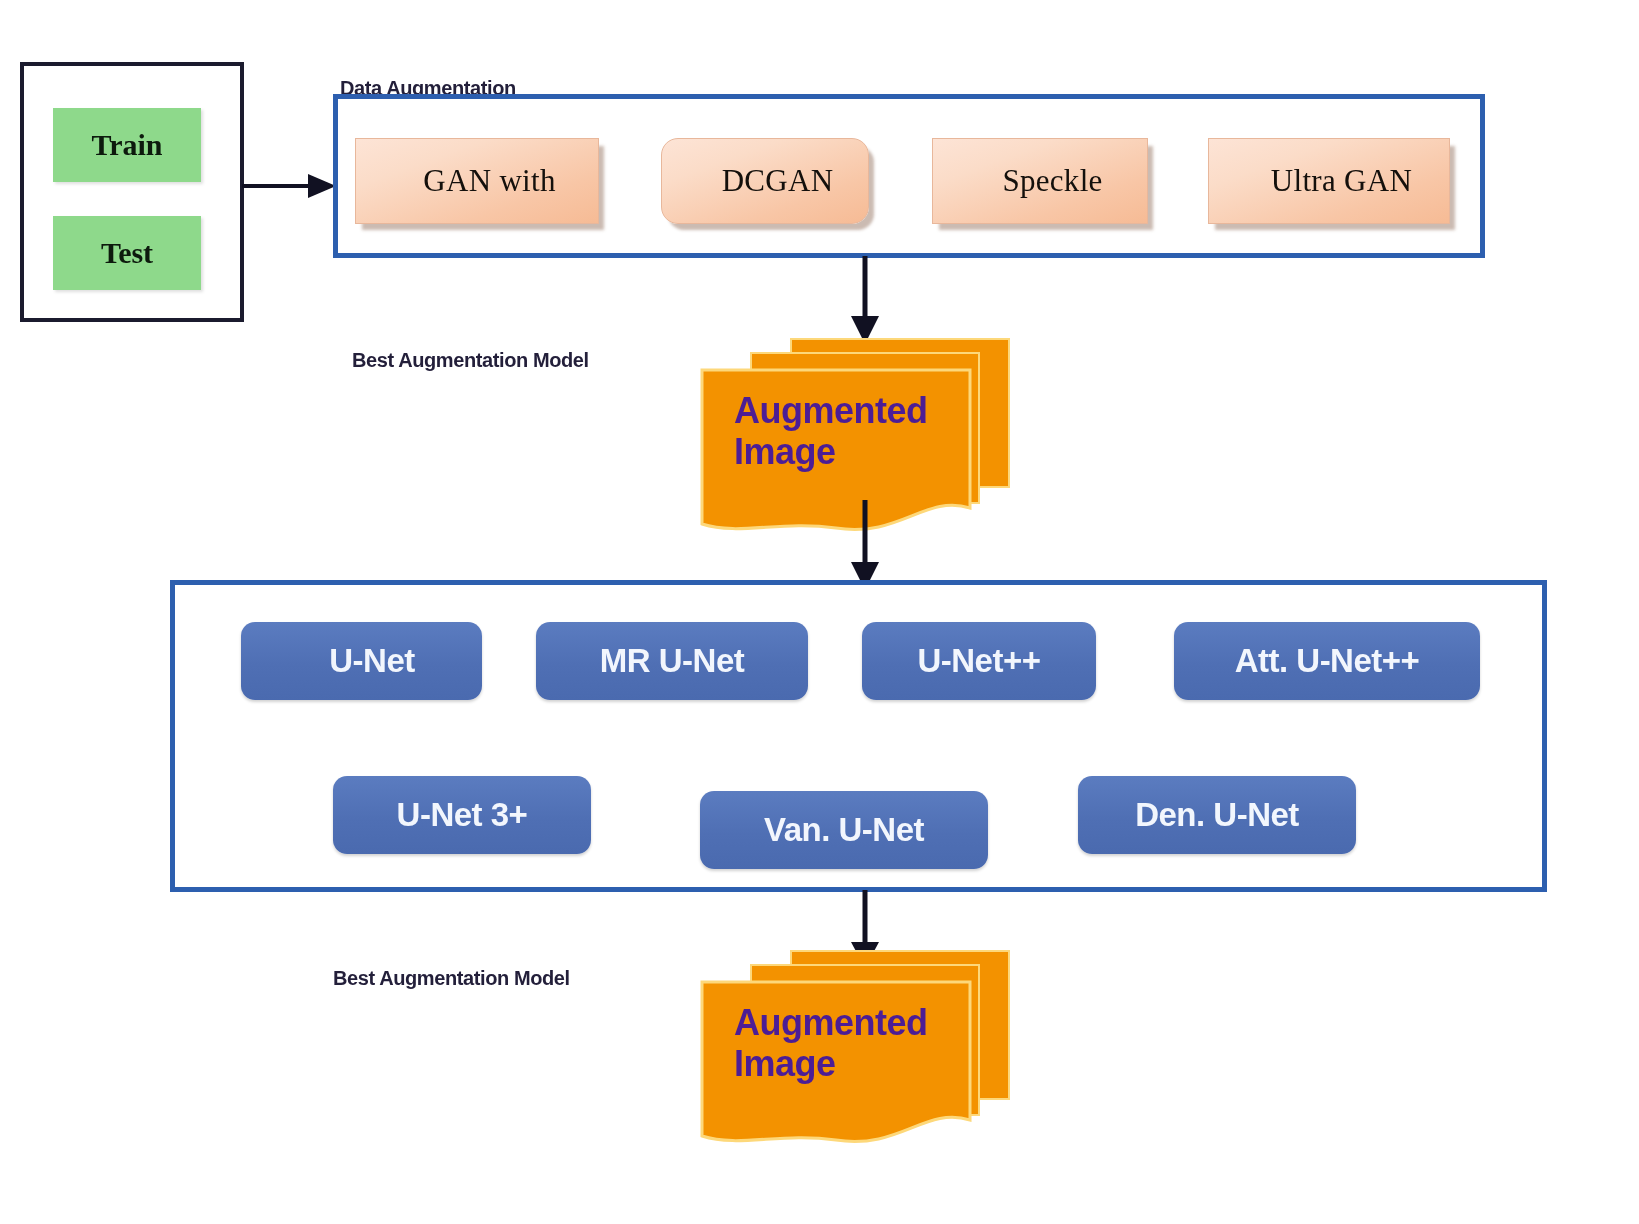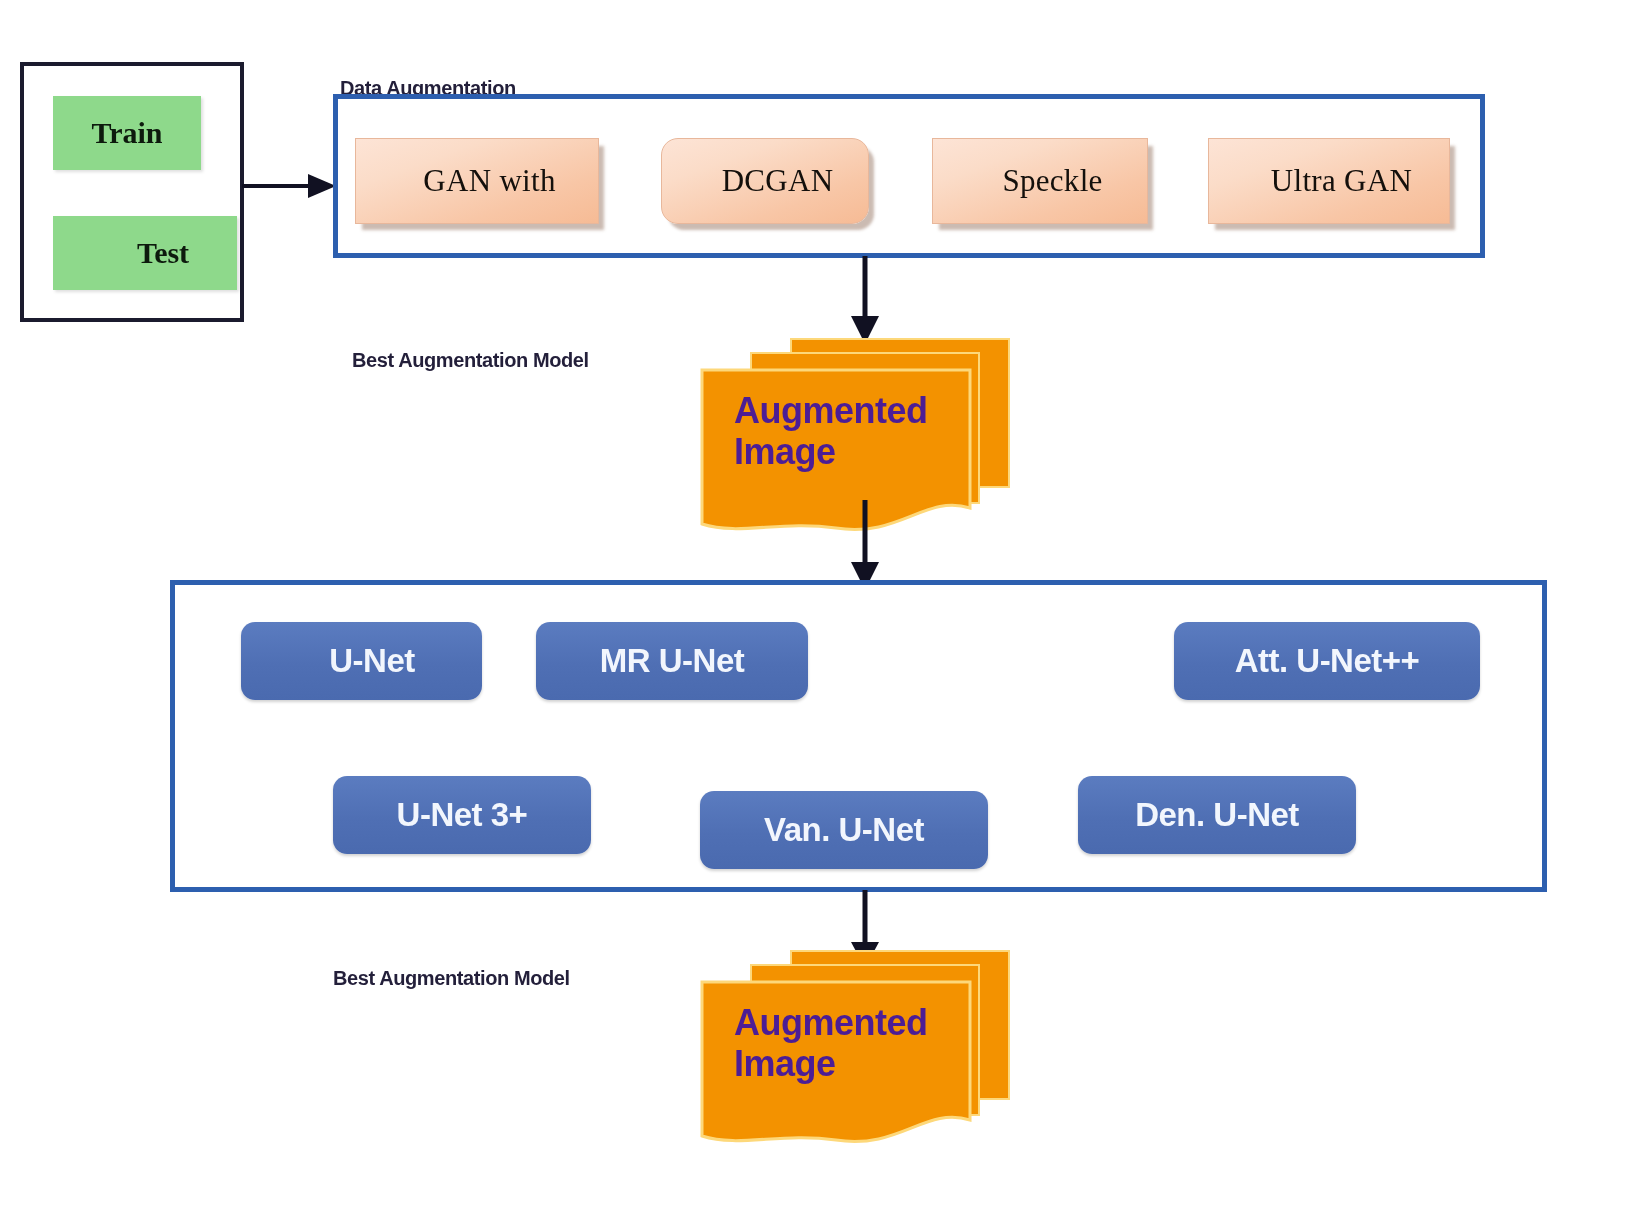--- a/index.html
+++ b/index.html
@@ -168,7 +168,7 @@
   <div class="label" style="left:340px; top:30px;">Data Augmentation</div>
 
   <div id="dataset-box">
-    <div class="green-box" id="green-train" style="left:29px; top:30px;">Train</div>
+    <div class="green-box" id="green-train" style="left:29px; top:42px;">Train</div>
     <div class="green-box" id="green-test" style="left:29px; top:150px;padding-left:36px;">Test</div>
   </div>
 

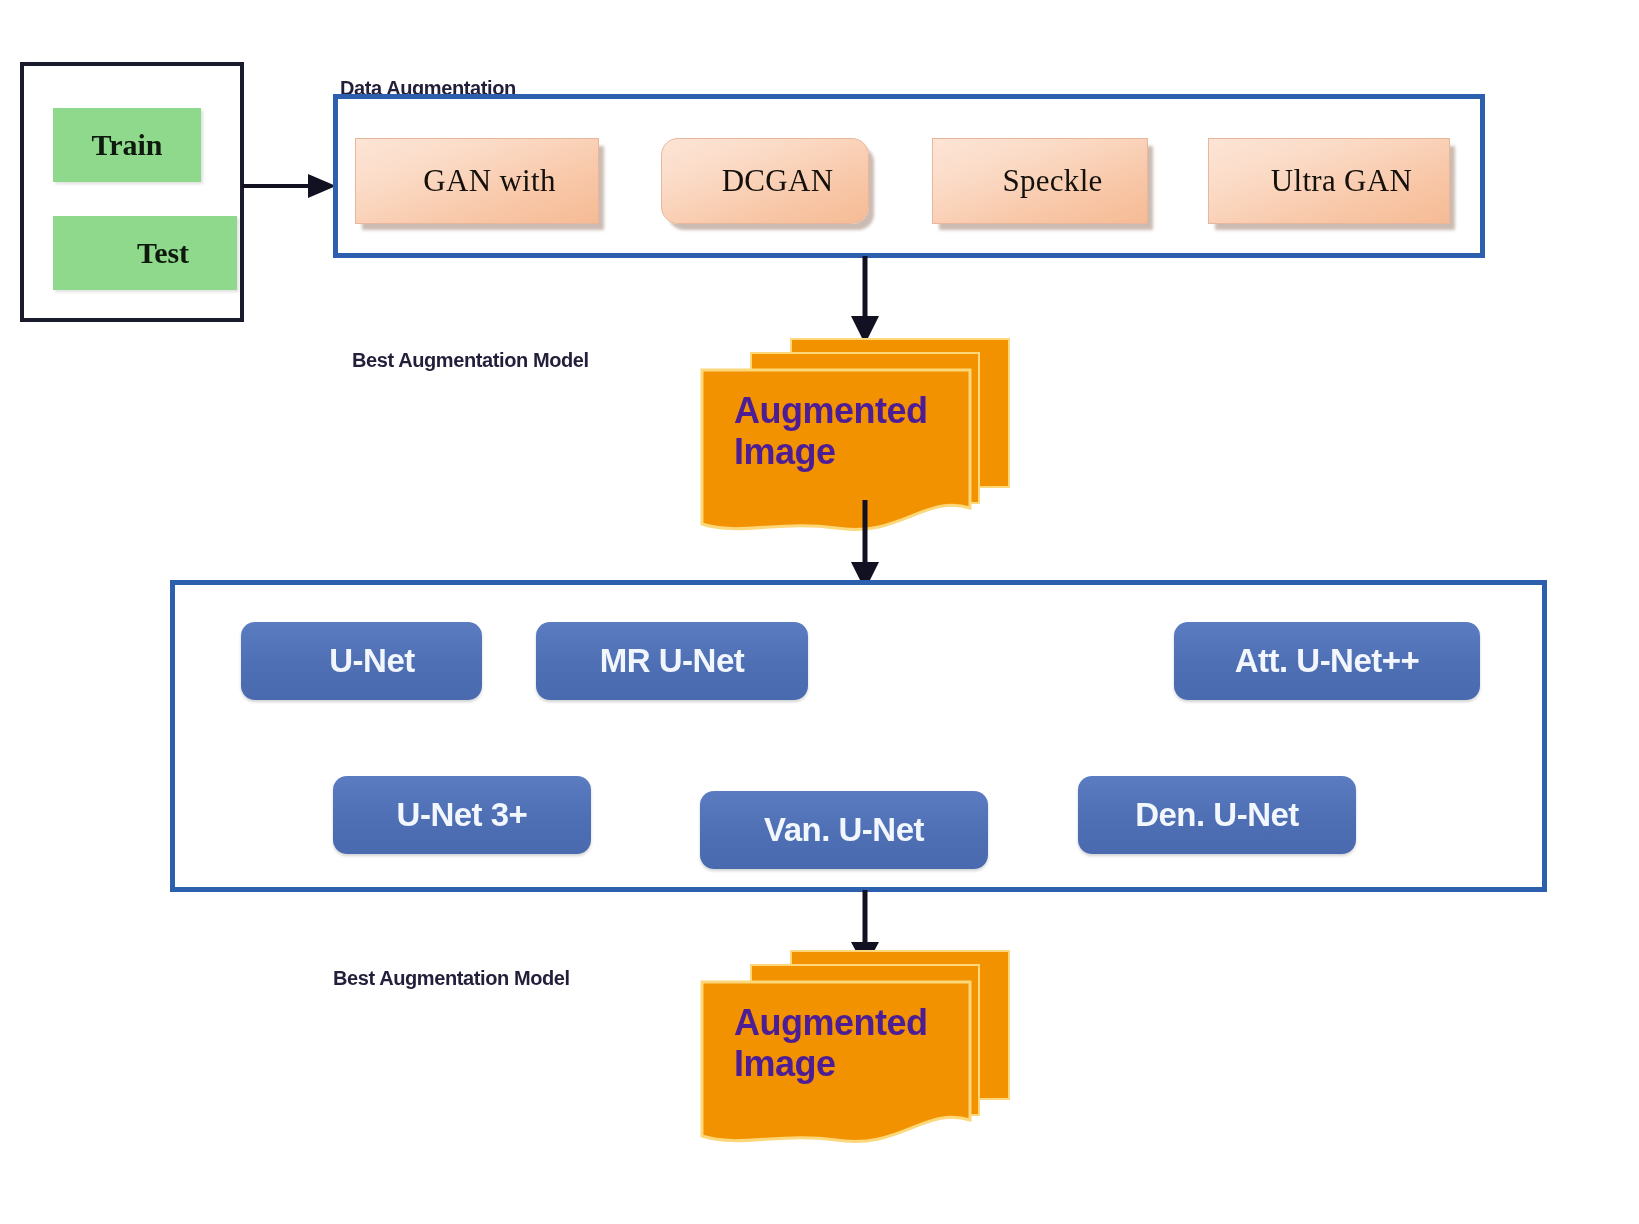--- a/index.html
+++ b/index.html
@@ -169,7 +169,7 @@
 
   <div id="dataset-box">
     <div class="green-box" id="green-train" style="left:29px; top:42px;">Train</div>
-    <div class="green-box" id="green-test" style="left:29px; top:150px;padding-left:36px;">Test</div>
+    <div class="green-box" id="green-test" style="left:29px; top:150px;">Test</div>
   </div>
 
   <svg class="arrow" style="left:240px; top:168px;" width="100" height="36">

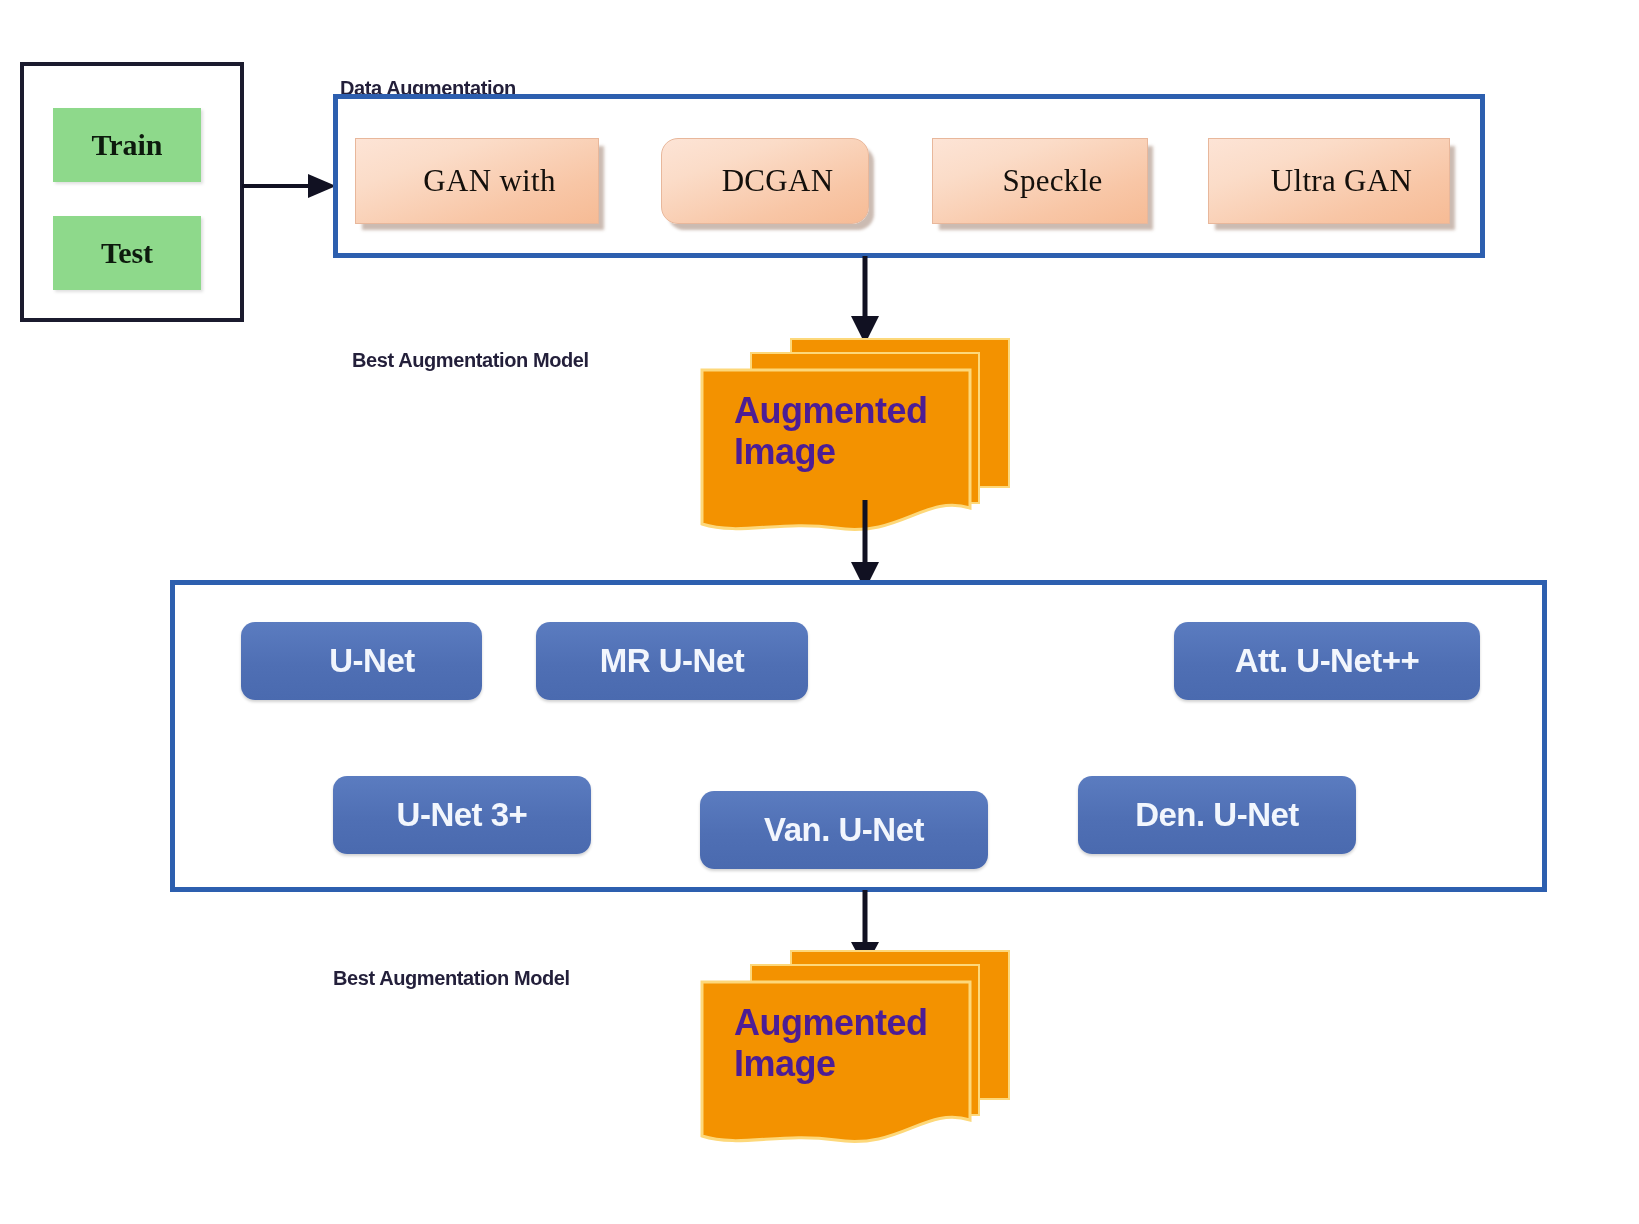--- a/index.html
+++ b/index.html
@@ -214,6 +214,7 @@
 
   <div class="pill" id="pill-unet">U-Net</div>
   <div class="pill" id="pill-mrunet">MR U-Net</div>
+  <div class="pill" id="pill-unetpp">U-Net++</div>
   <div class="pill" id="pill-attunetpp">Att. U-Net++</div>
 
   <div class="pill" id="pill-unet3p">U-Net 3+</div>

